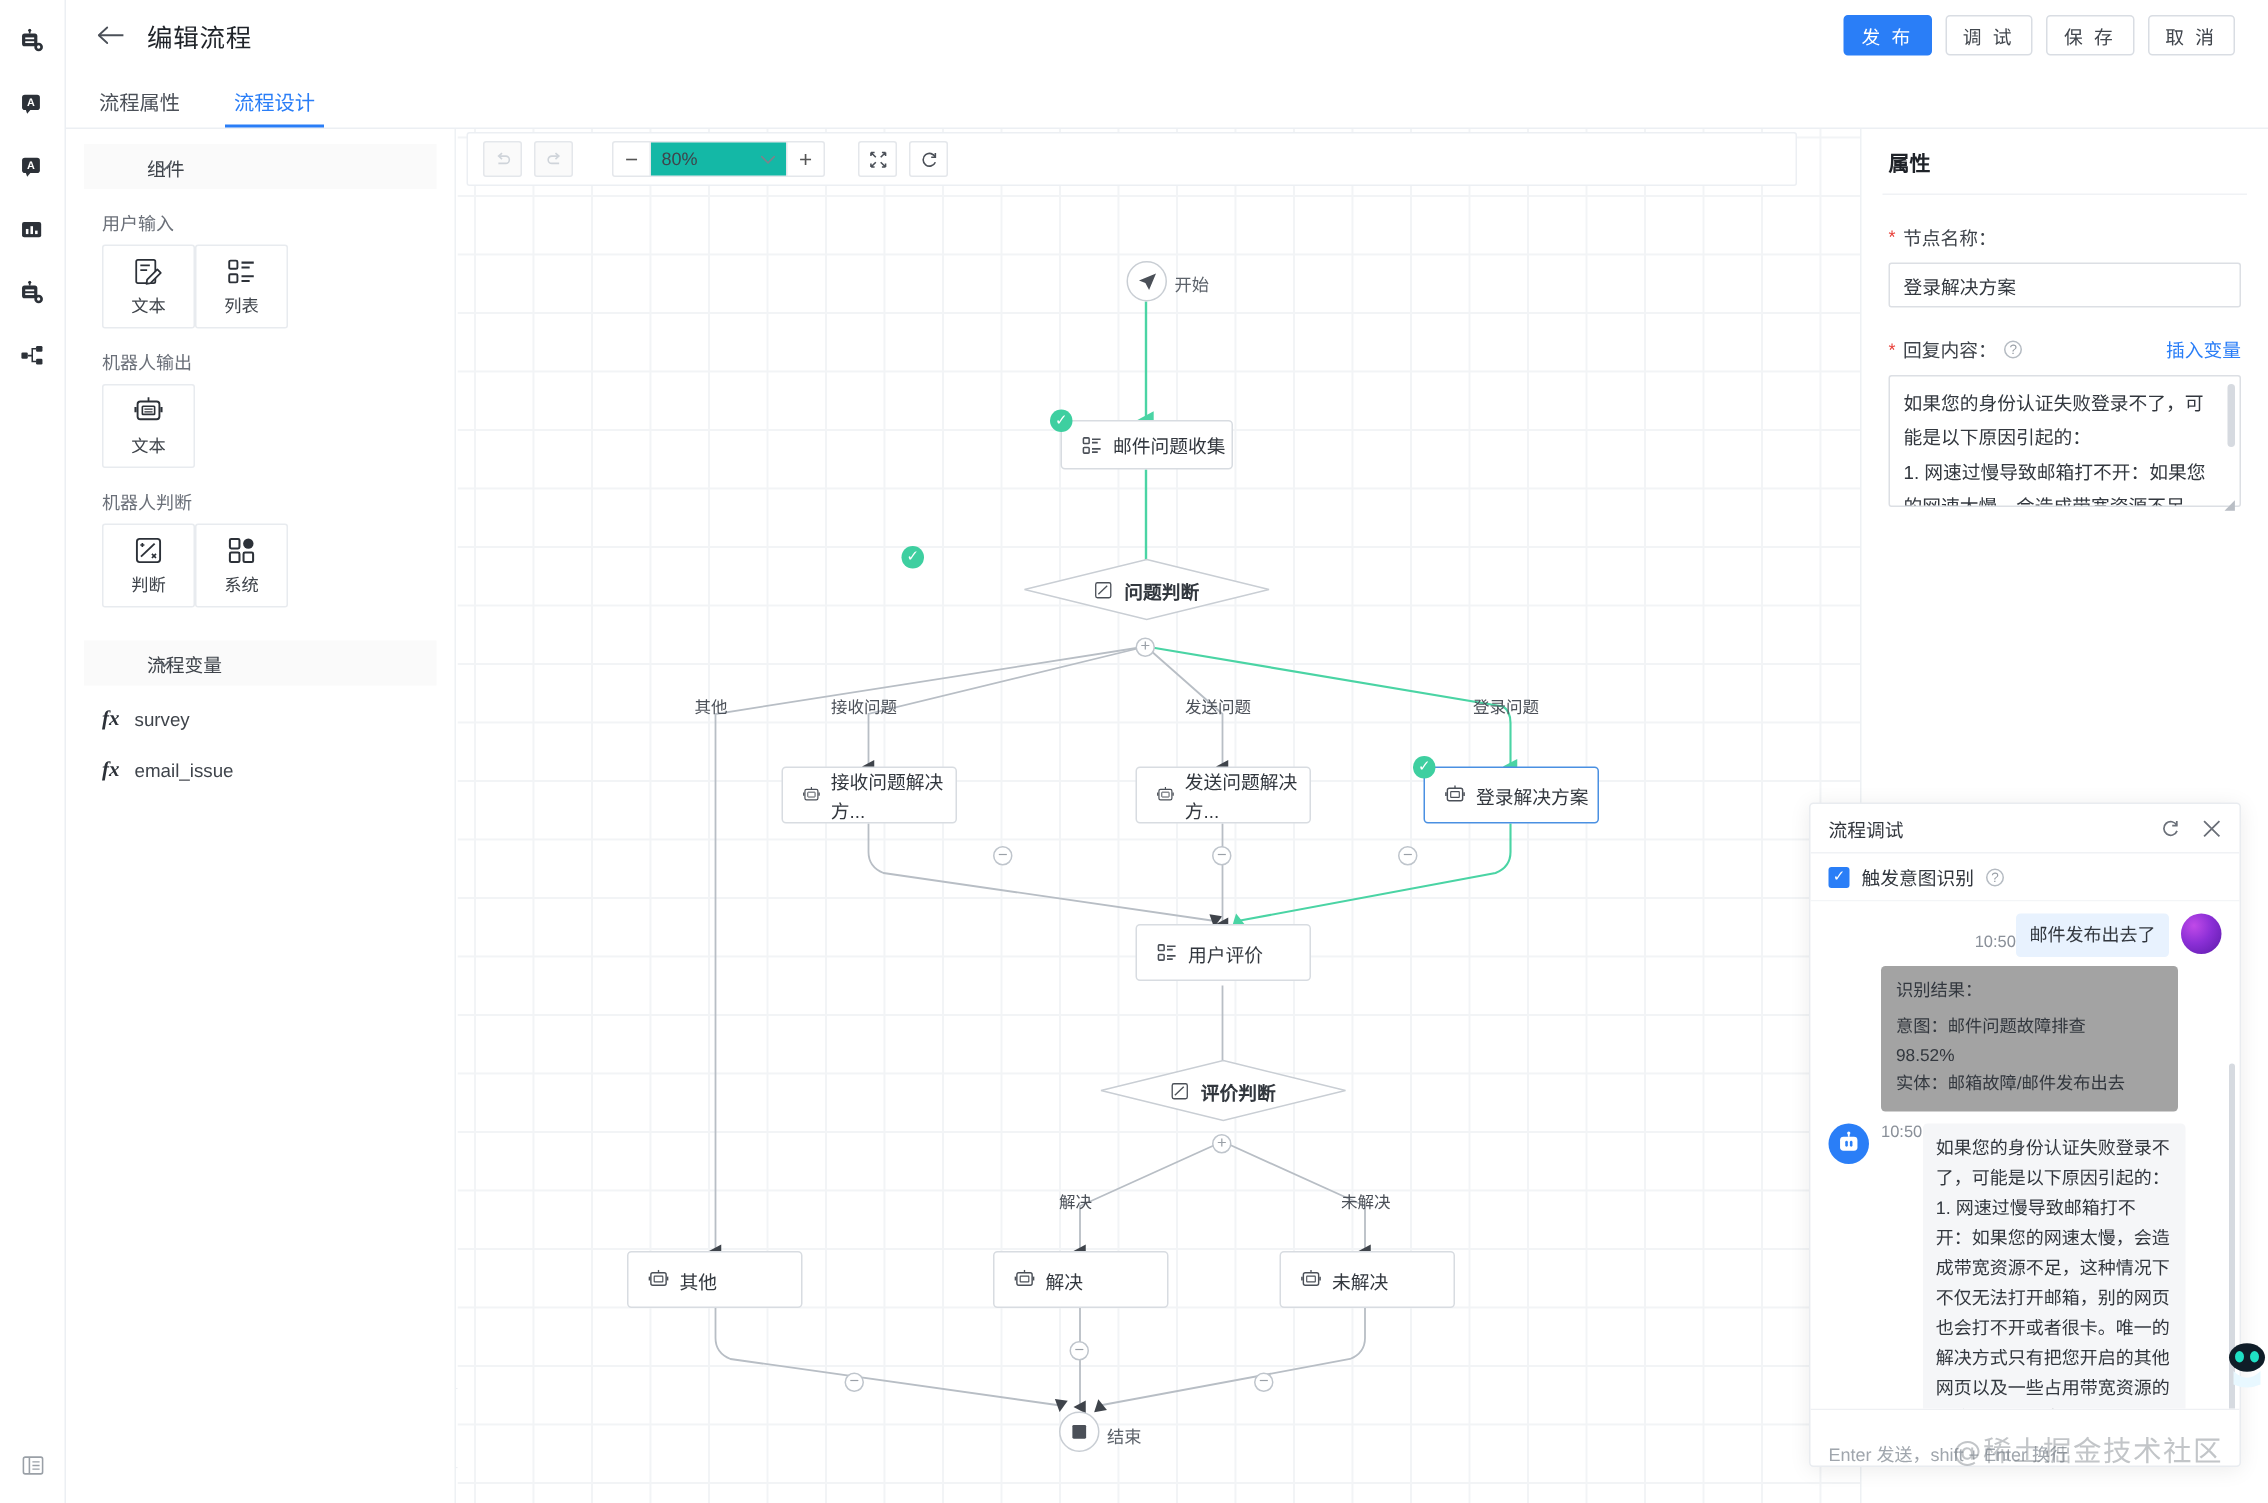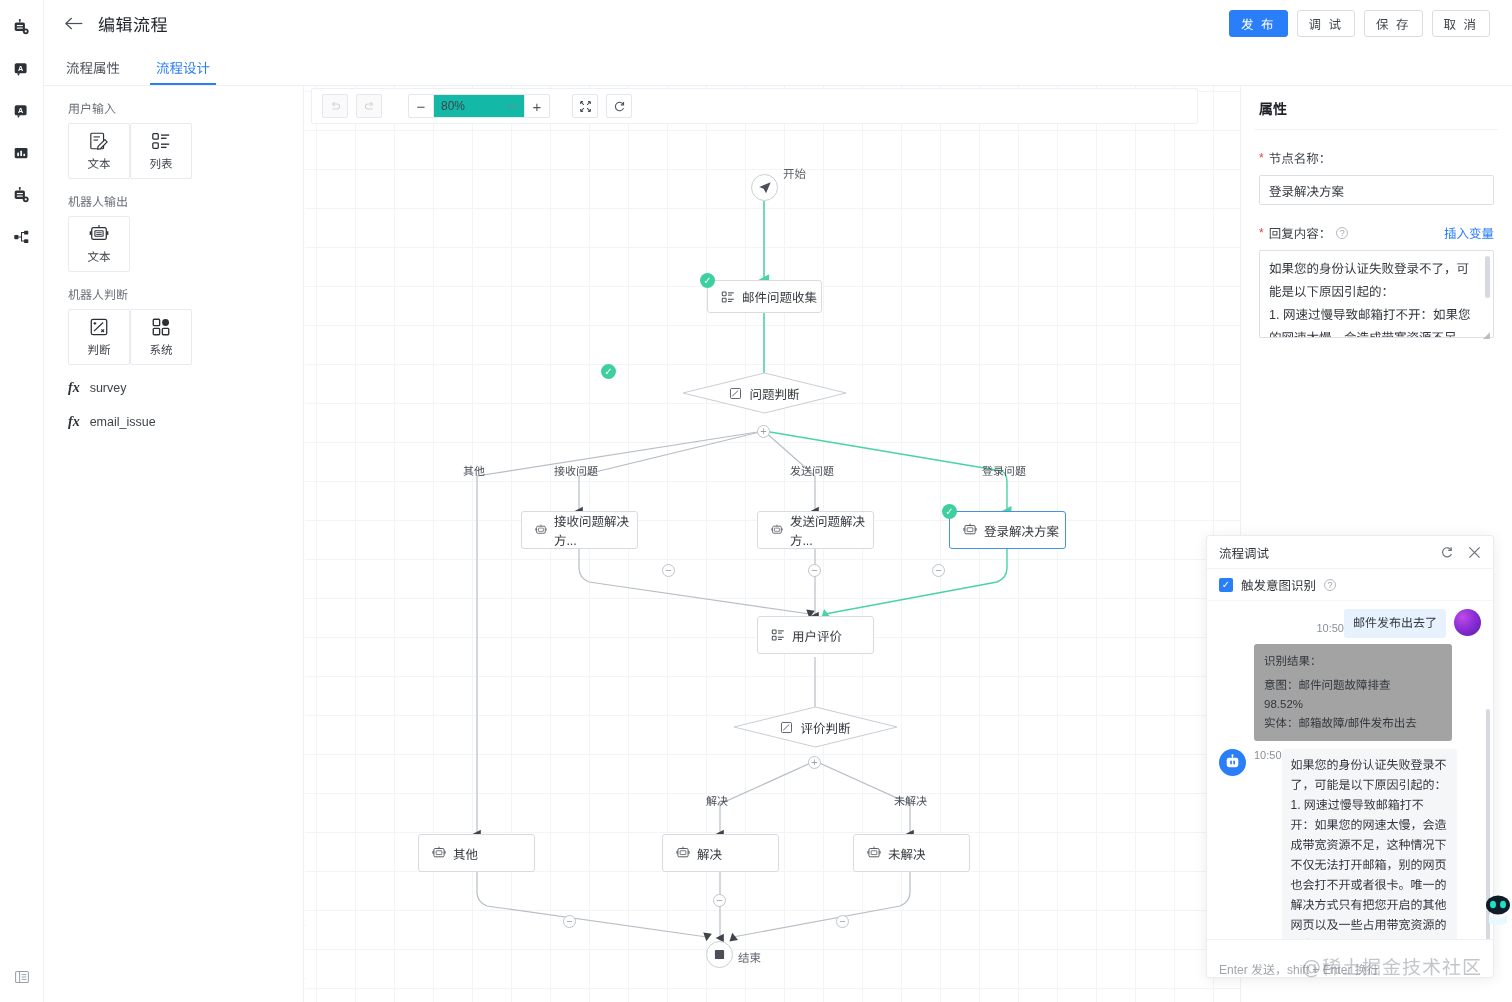--- a/index.html
+++ b/index.html
@@ -396,6 +396,12 @@
   </div>
 
   <div class="left-panel">
+    <div class="section-head">
+      <svg class="chev-icon" width="11" height="7" viewBox="0 0 12 8">
+        <path d="M1 1.5 L6 6.5 L11 1.5" stroke="#5d636b" stroke-width="1.2" fill="none" stroke-linecap="round"></path>
+      </svg>
+      <span>组件</span>
+    </div>
 
     <div class="group-label">用户输入</div>
     <div class="tile-row">

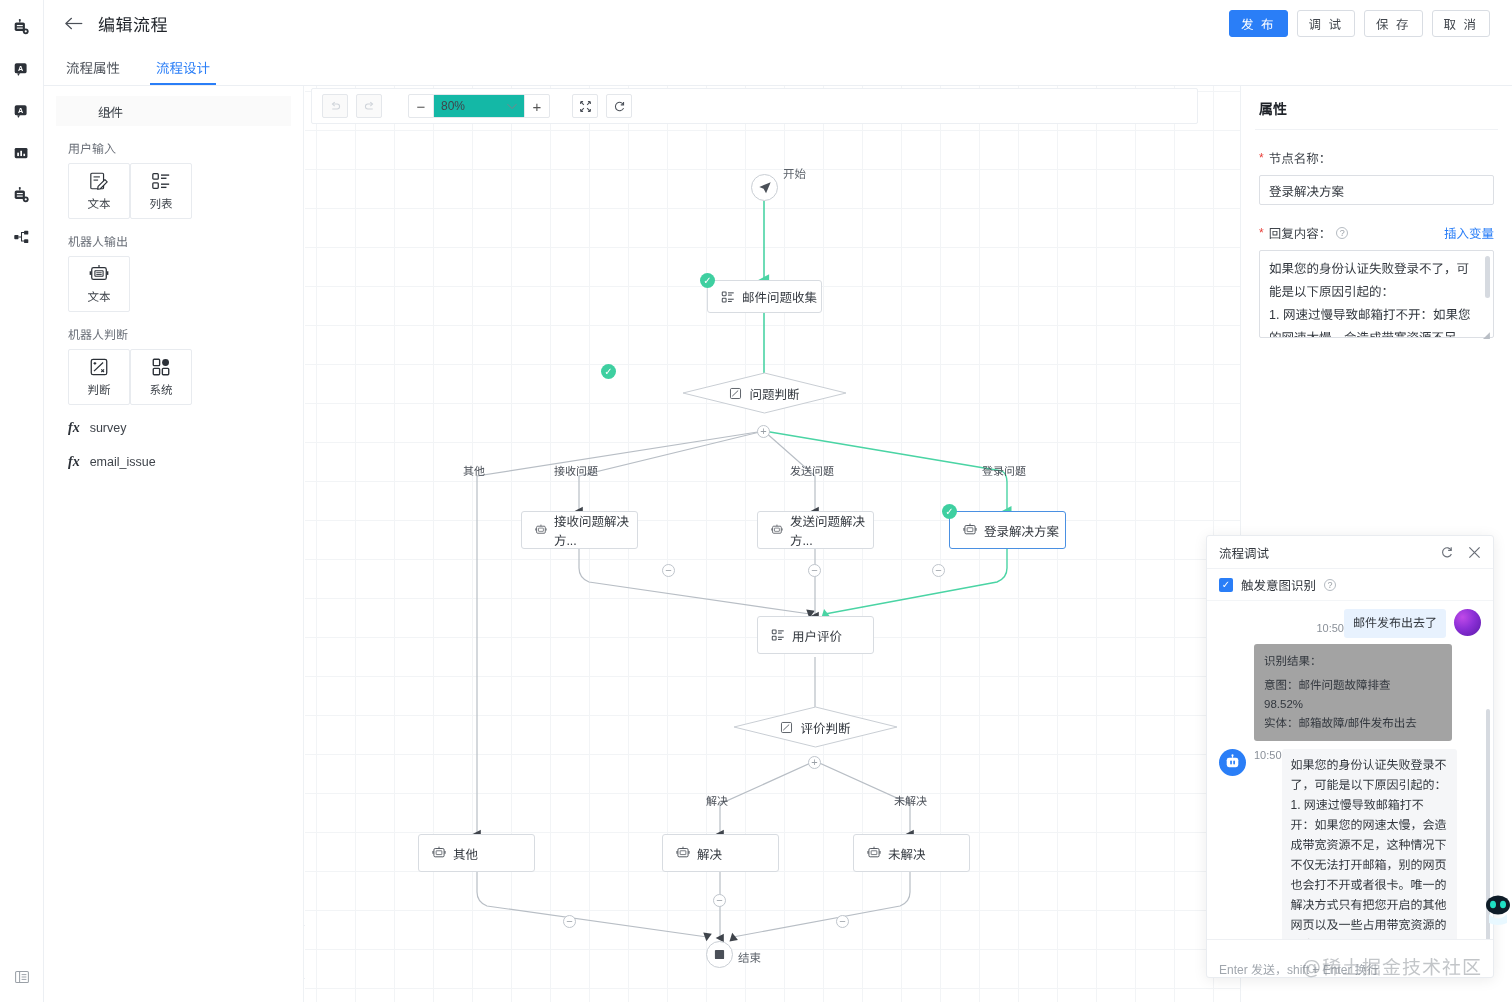--- a/index.html
+++ b/index.html
@@ -581,7 +581,7 @@
         <path d="M14.5 1.5 L1.5 6.8 L6.4 8.8 L9.2 14 Z" fill="#4b5058"></path>
       </svg>
     </div>
-    <div class="endpoint-label" style="left:478px;top:79px;">开始</div>
+    <div class="endpoint-label" style="left:478px;top:95px;">开始</div>
 
     <div class="node" style="left:402px;top:194px;width:115px;height:33px;">
       <div class="node-check">✓</div>

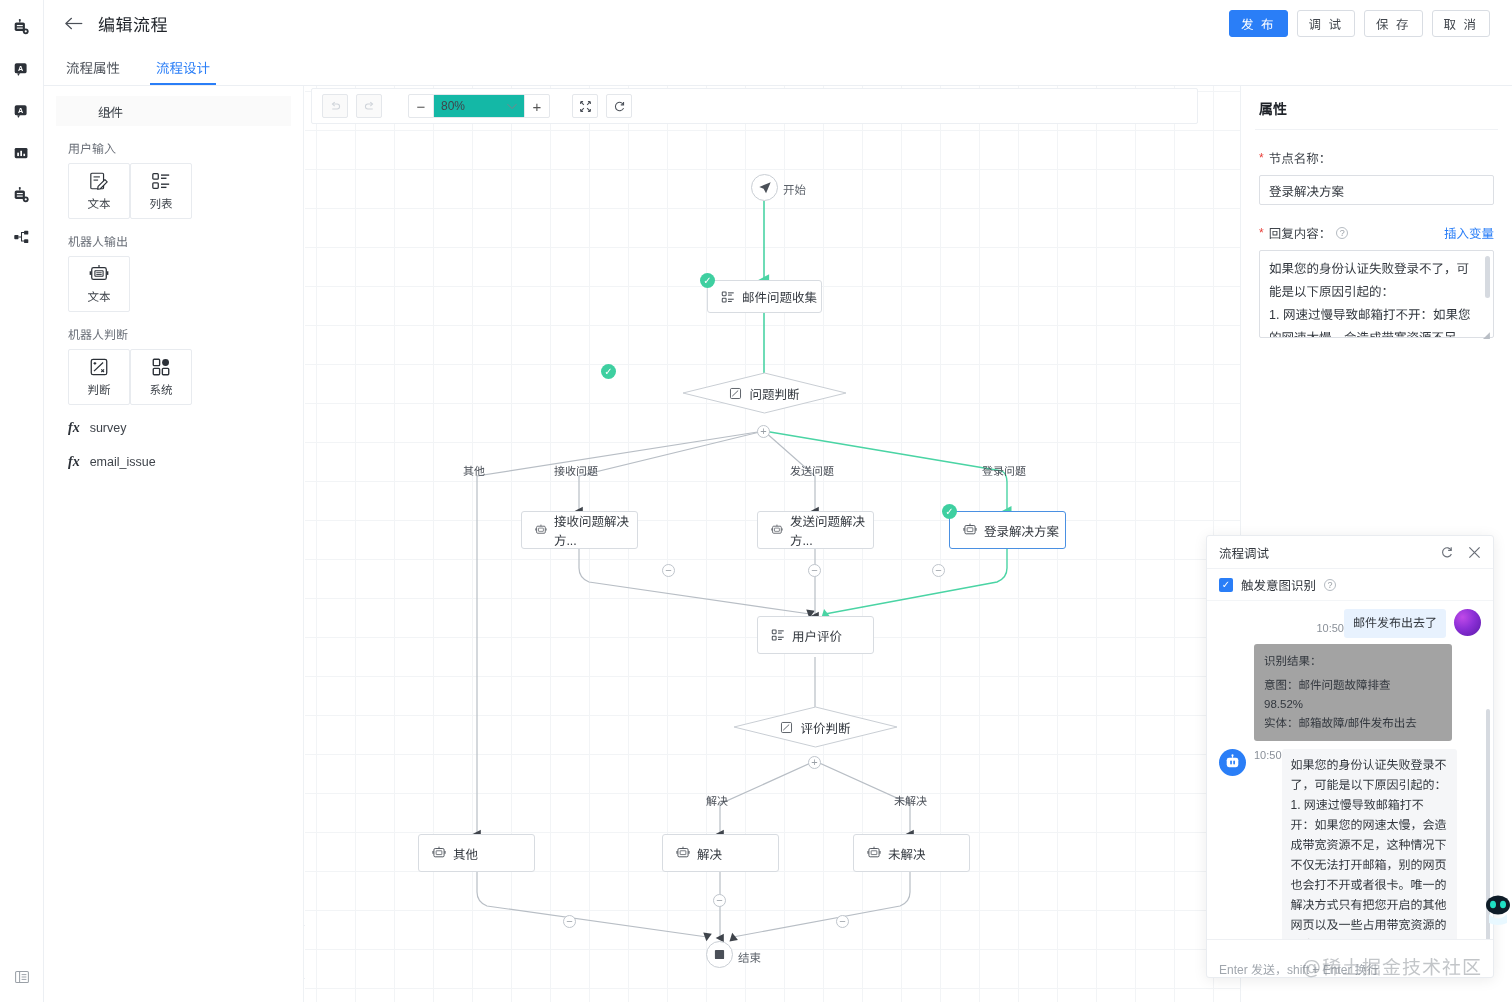--- a/index.html
+++ b/index.html
@@ -168,7 +168,7 @@
   }
   .diamond-label {
     position: relative; display: flex; align-items: center; gap: 7px;
-    font-size: 12.5px; color: #32373e; z-index: 2;
+    font-size: 12.5px; color: #32373e; z-index: 2; font-weight: bold;
   }
   .circle-node {
     position: absolute; width: 27px; height: 27px; border-radius: 50%;

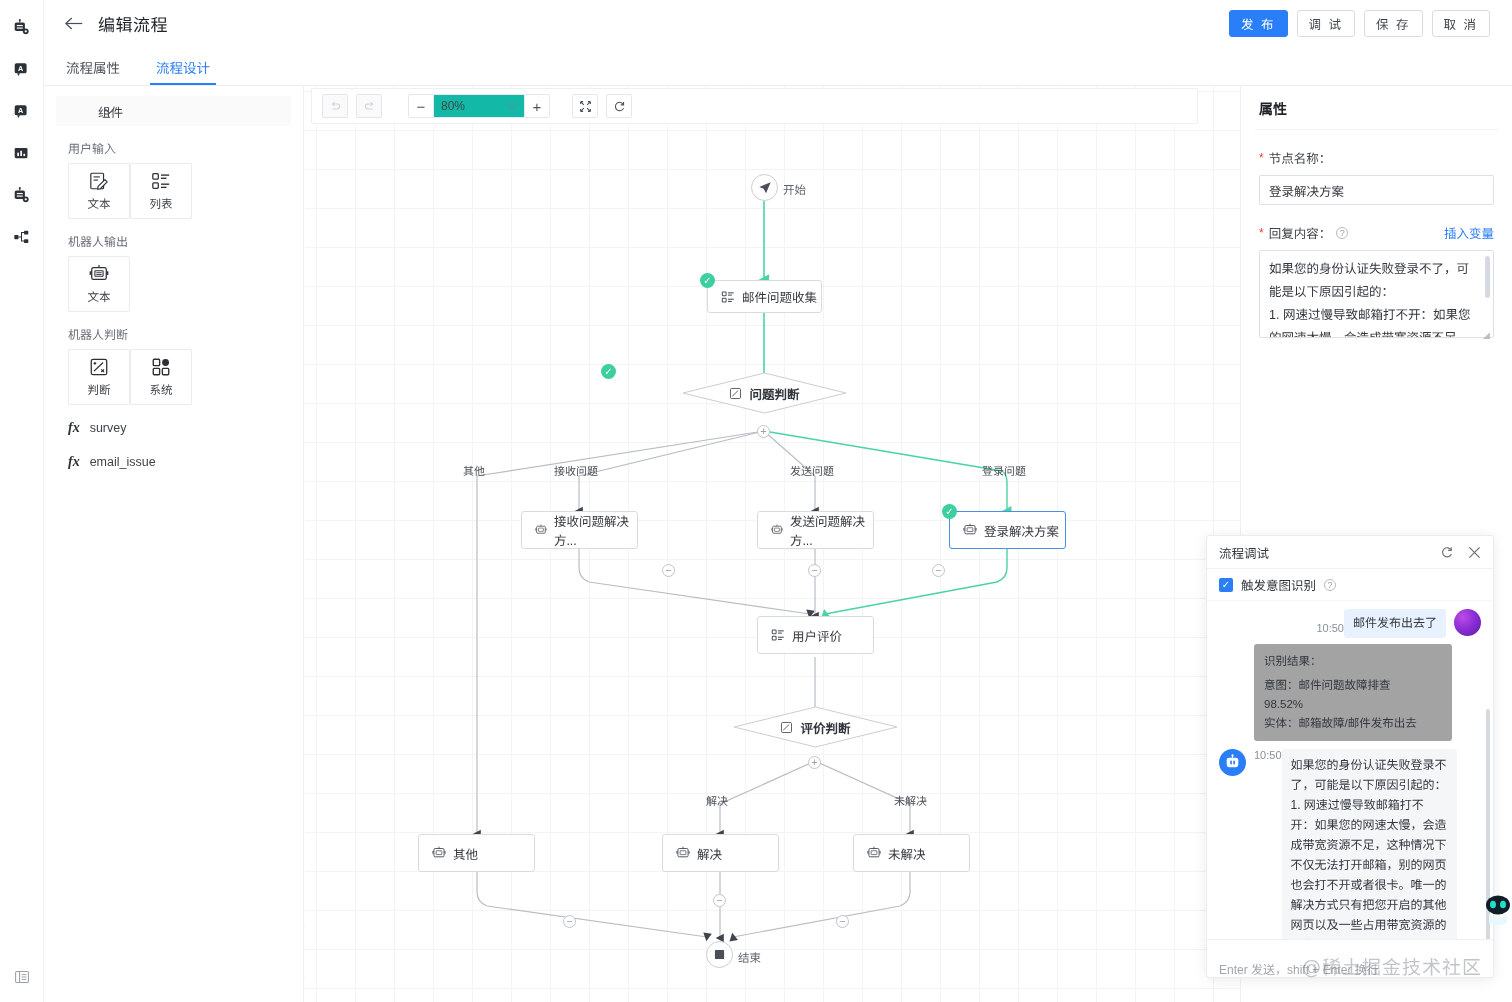--- a/index.html
+++ b/index.html
@@ -465,6 +465,12 @@
       </div>
     </div>
 
+    <div class="section-head" style="margin-top:22px;">
+      <svg class="chev-icon" width="11" height="7" viewBox="0 0 12 8">
+        <path d="M1 1.5 L6 6.5 L11 1.5" stroke="#5d636b" stroke-width="1.2" fill="none" stroke-linecap="round"></path>
+      </svg>
+      <span>流程变量</span>
+    </div>
     <div style="margin-top:6px;">
       <div class="var-row">
         <span class="fx">fx</span>

